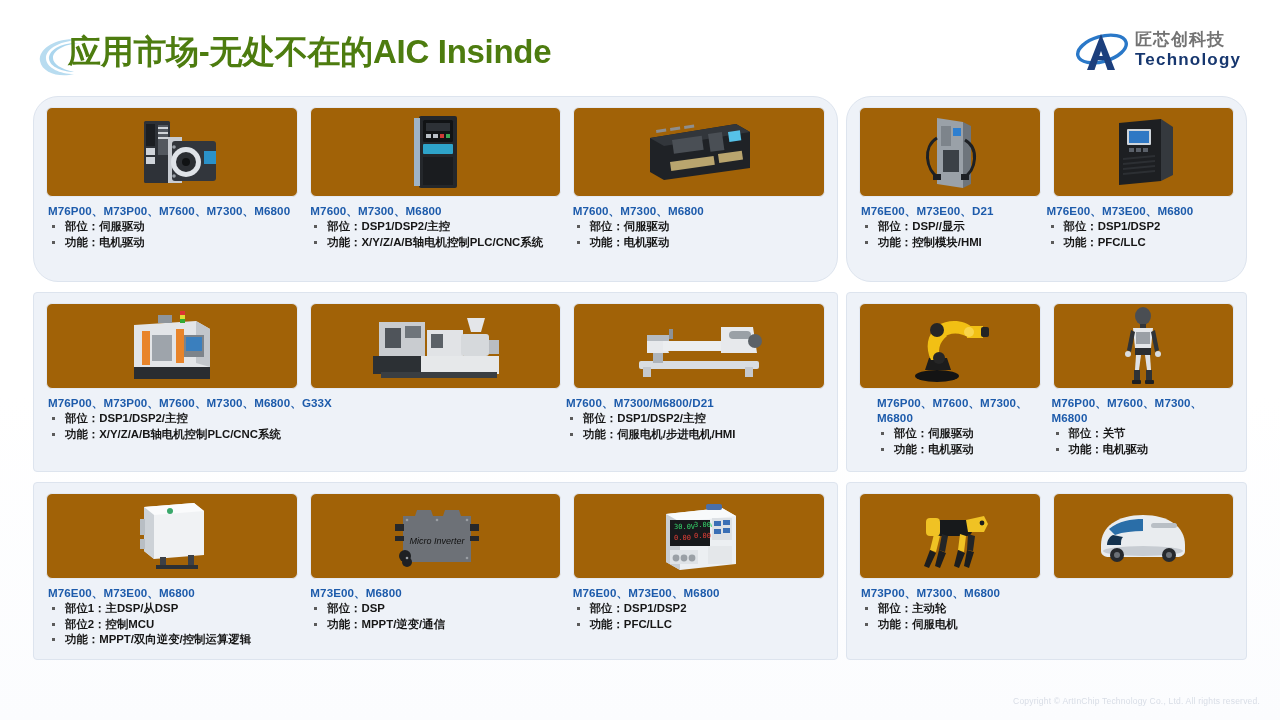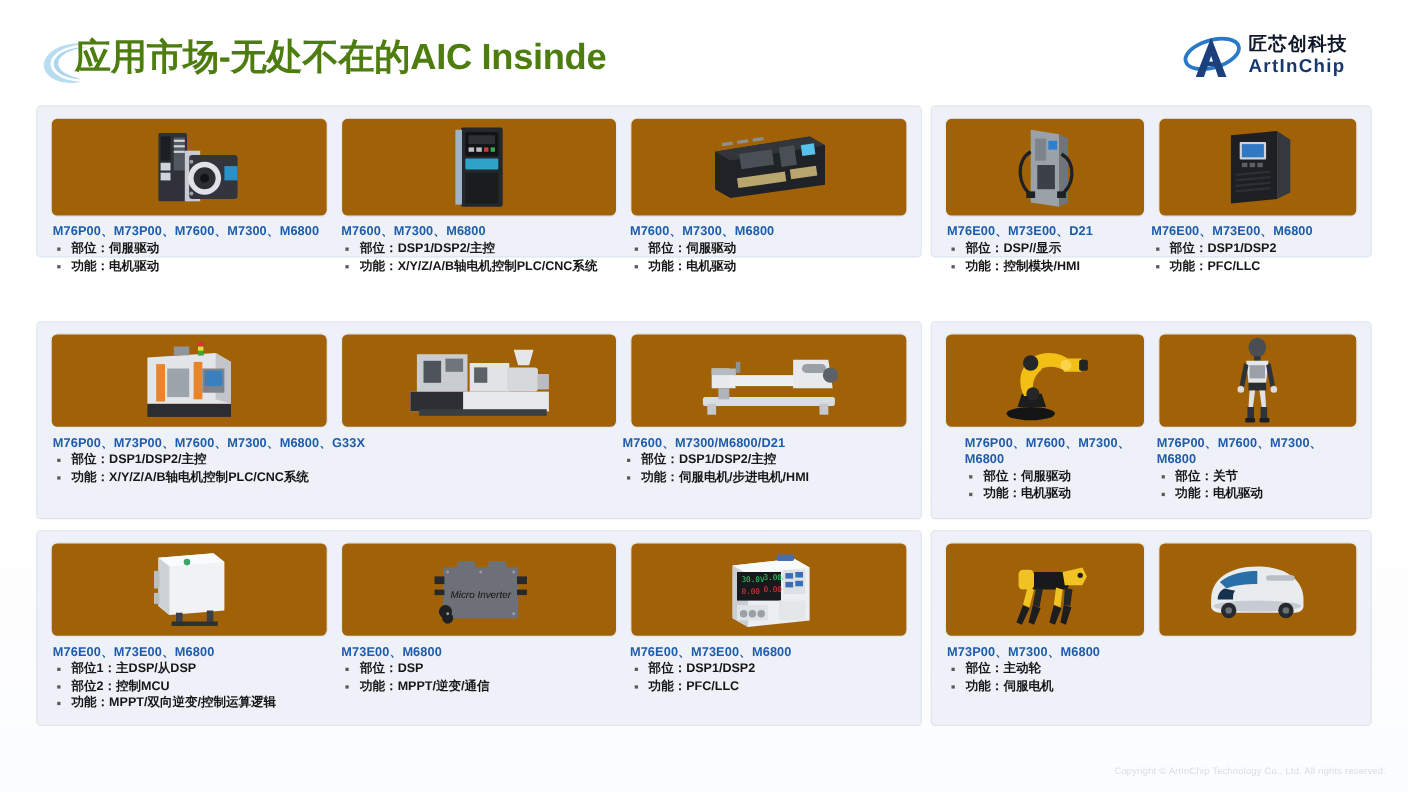--- a/index.html
+++ b/index.html
@@ -20,7 +20,7 @@
   .logo{position:absolute;right:20px;top:28px;width:185px;height:48px;}
   .logo-mark{position:absolute;left:0;top:2px;width:54px;height:42px;}
   .logo-cn{position:absolute;left:60px;top:0px;font-size:17px;font-weight:bold;
-           color:#0f172a;letter-spacing:1px;}
+           color:#737373;letter-spacing:1px;}
   .logo-en{position:absolute;left:60px;top:22px;font-size:17px;font-weight:bold;
            color:#17376f;letter-spacing:1.2px;}
 

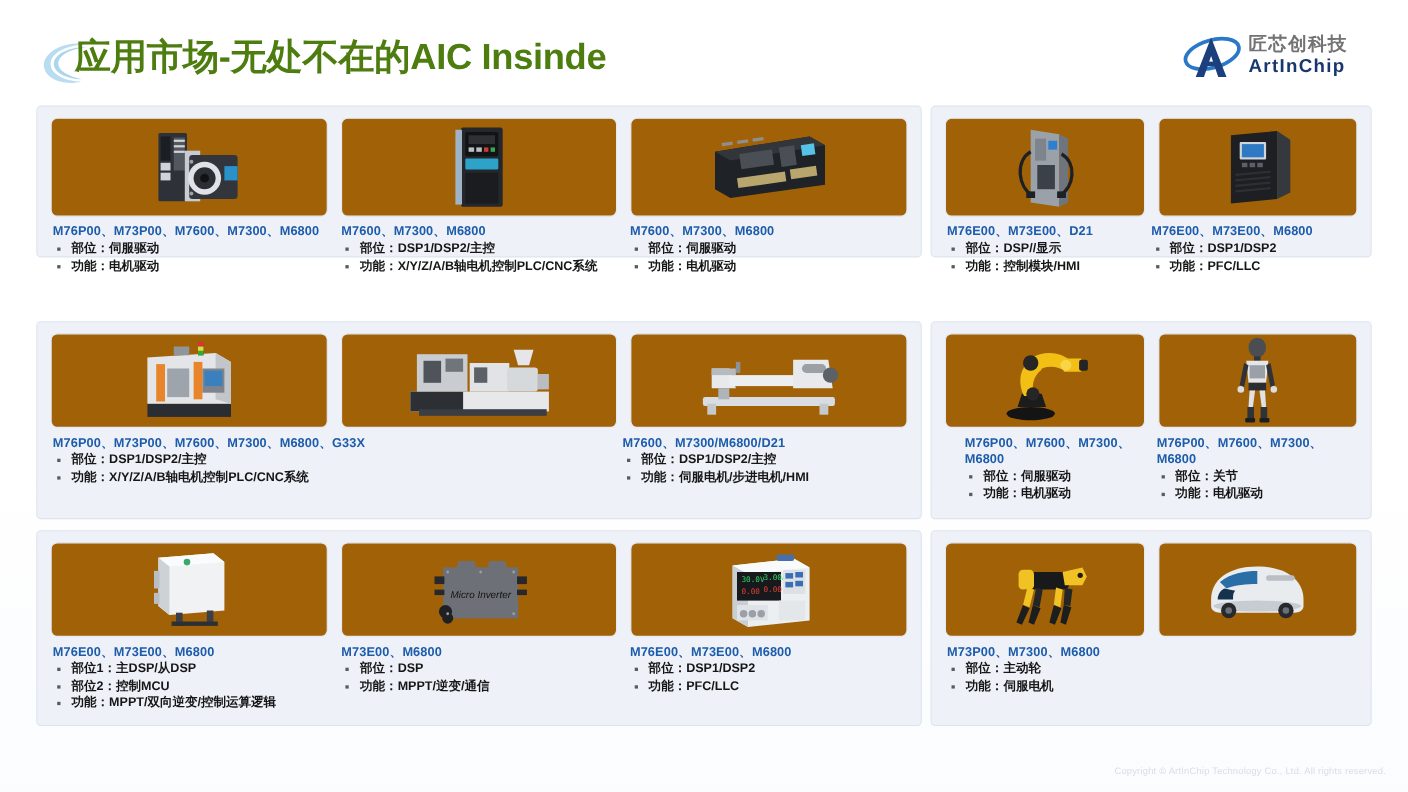--- a/index.html
+++ b/index.html
@@ -82,7 +82,7 @@
       <rect x="20" y="26" width="12.5" height="4.2" fill="#1c3f7d"></rect>
     </svg>
     <div class="logo-cn">匠芯创科技</div>
-    <div class="logo-en">ArtInChip</div>
+    <div class="logo-en">Technology</div>
   </div>
 </div>
 

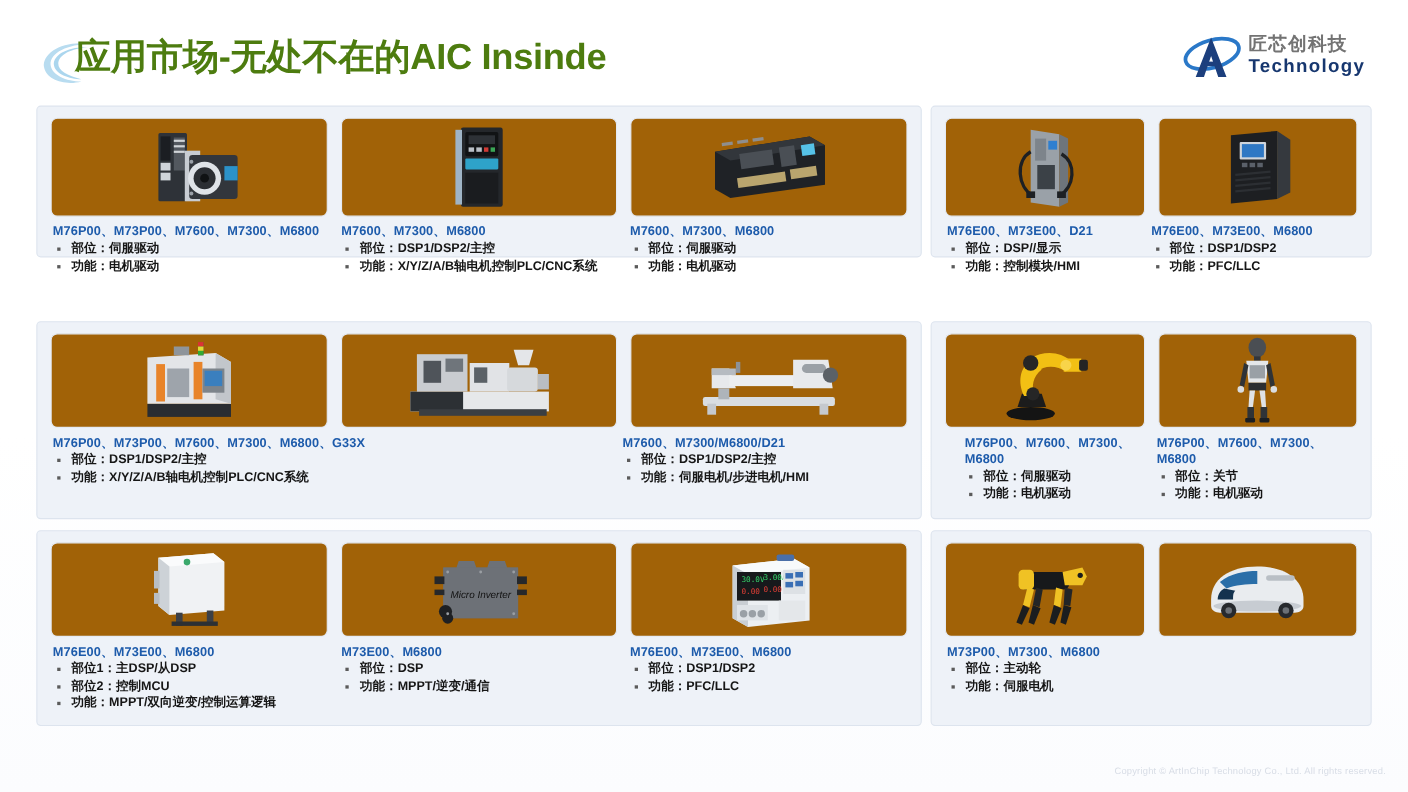--- a/index.html
+++ b/index.html
@@ -31,7 +31,7 @@
   }
   .panel-left{left:33px;width:805px;}
   .panel-right{left:846px;width:401px;}
-  .r1{top:96px;height:138px;}
+  .r1{top:96px;height:186px;border-radius:25px;}
   .r2{top:292px;height:180px;}
   .r3{top:482px;height:178px;}
 

